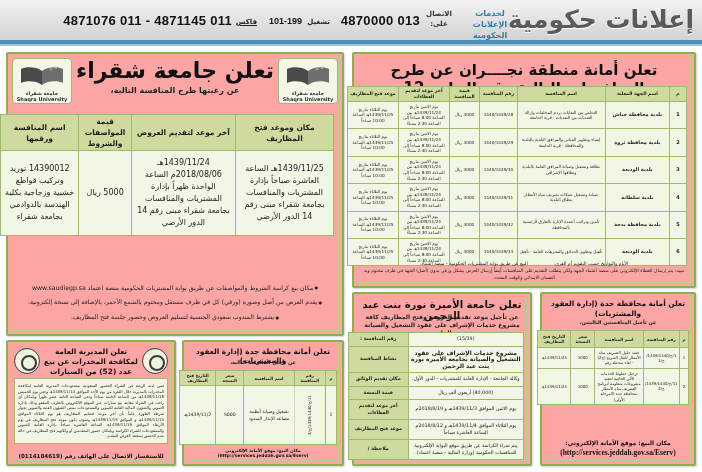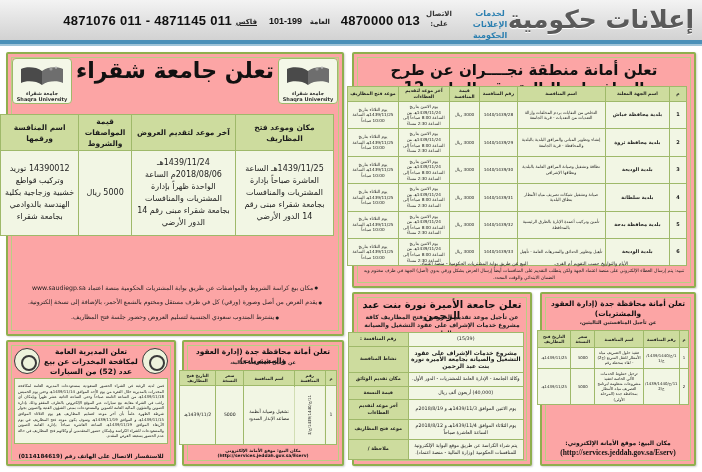--- a/index.html
+++ b/index.html
@@ -203,7 +203,7 @@
   <div class="gov-sub">لخدمات الإعلانات الحكومية</div>
   <div class="contact-label">الاتصال على:</div>
   <div class="phone-main">013 4870000</div>
-  <div class="ext-label">العامة</div>
+  <div class="ext-label">تشغيل</div>
   <div class="ext-num">101-199</div>
   <div class="fax-label">فاكس</div>
   <div class="fax-nums">011 4871145 - 011 4871076</div>

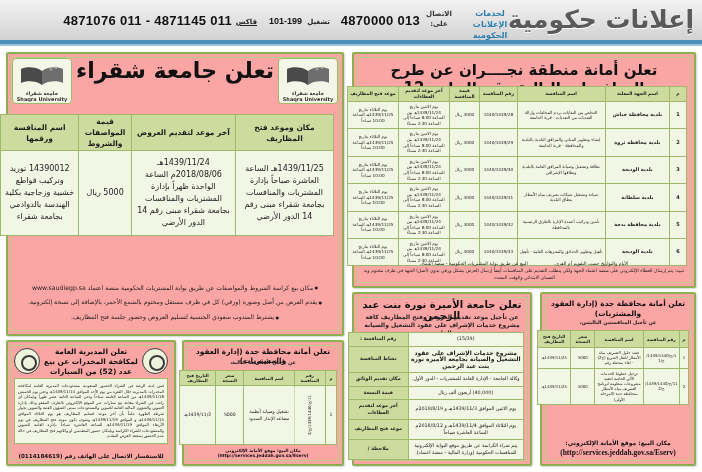--- a/index.html
+++ b/index.html
@@ -241,6 +241,7 @@
   </div>
 
   <div class="shaqra-t1 sec-title">تعلن جامعة شقراء</div>
+  <div class="shaqra-t2 sec-sub">عن رغبتها طرح المنافسة التالية،</div>
 
   <table class="t" id="shaqra-table">
     <thead>

